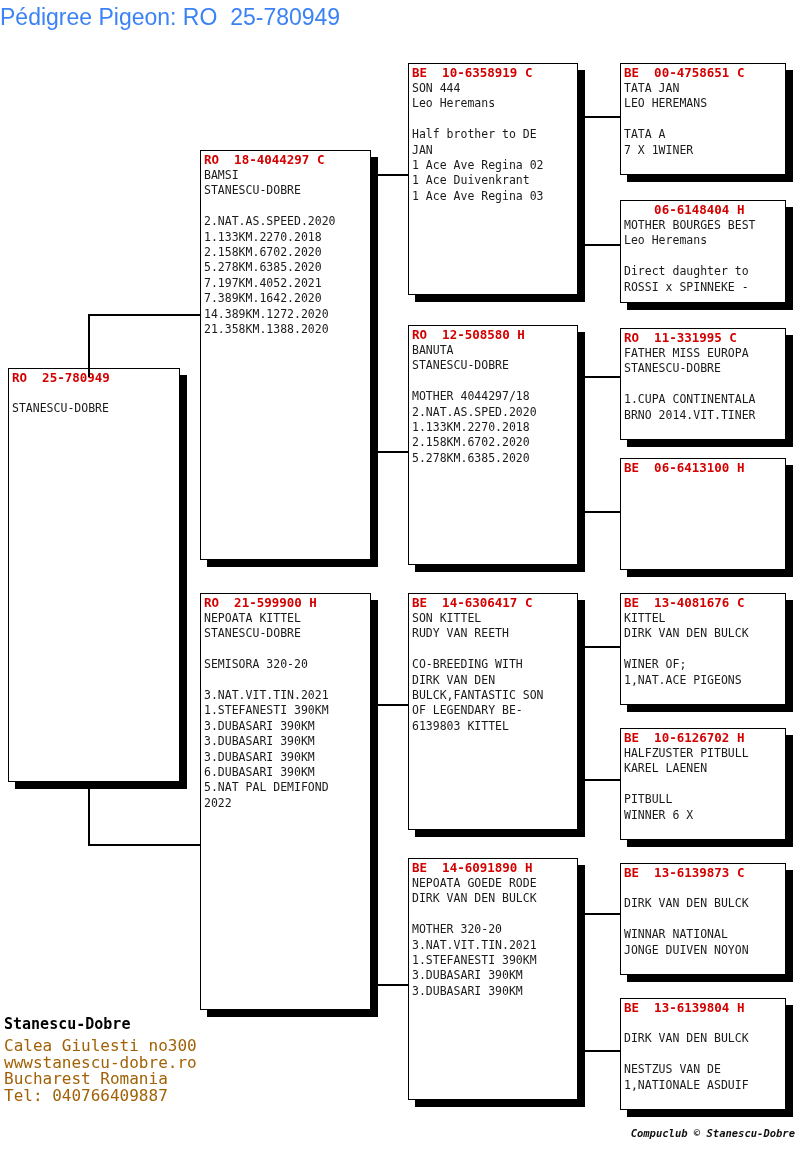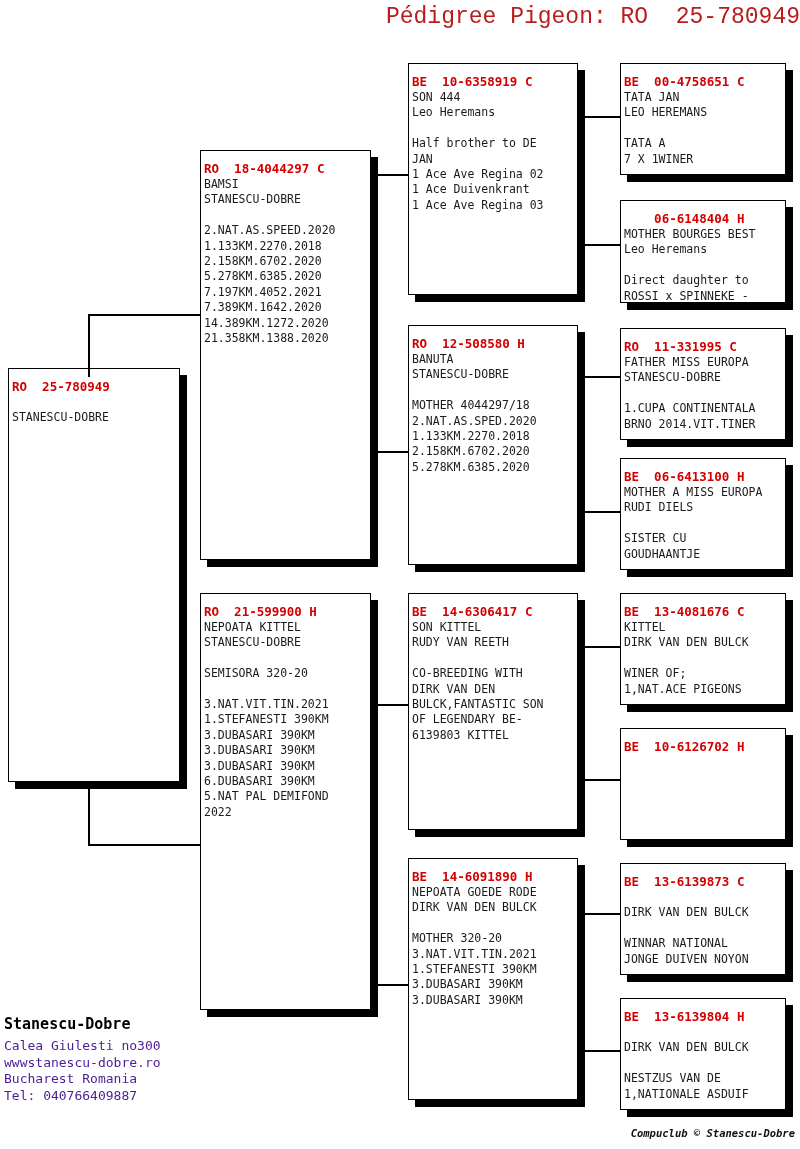--- a/index.html
+++ b/index.html
@@ -13,9 +13,9 @@
   }
   .page-title {
     position:absolute; top:4px; left:0; width:100%;
-    text-align:right;
-    font-family:Liberation Mono, monospace;
-    font-size:23px; font-weight:400; color:#b91c1c;
+    text-align:left;
+    font-family:Liberation Sans, sans-serif;
+    font-size:23px; font-weight:400; color:#3b82f6;
     white-space:pre;
   }
   .box {

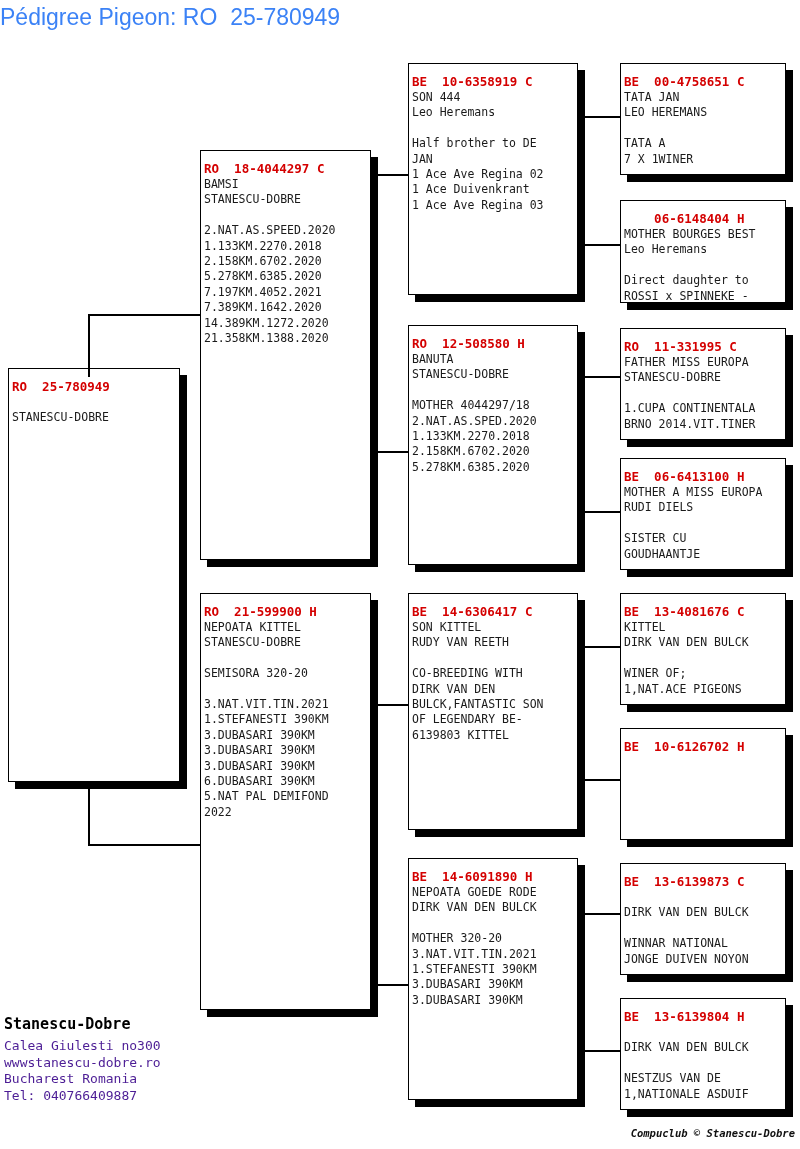--- a/index.html
+++ b/index.html
@@ -23,7 +23,7 @@
     background:#ffffff;
     border:1px solid #000;
     box-shadow:7px 7px 0 0 #000;
-    padding:10px 3px;
+    padding:1px 3px;
   }
   .ring {
     font-size:12.5px; font-weight:bold;

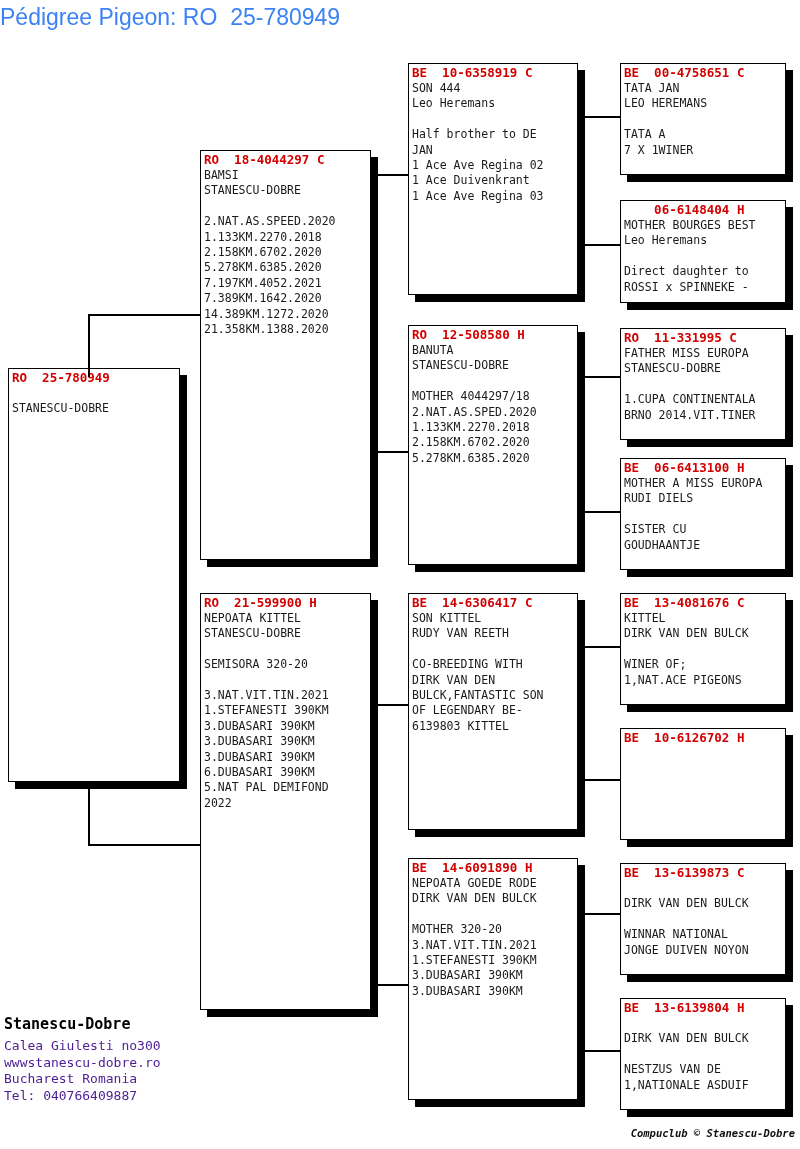--- a/index.html
+++ b/index.html
@@ -165,11 +165,6 @@
 </div>
 <div class="box" style="left:620px;top:458px;width:166px;height:112px">
   <div class="ring">BE  06-6413100 H</div>
-  <div class="box-body">MOTHER A MISS EUROPA
-RUDI DIELS
-
-SISTER CU
-GOUDHAANTJE</div>
 </div>
 <div class="box" style="left:620px;top:593px;width:166px;height:112px">
   <div class="ring">BE  13-4081676 C</div>

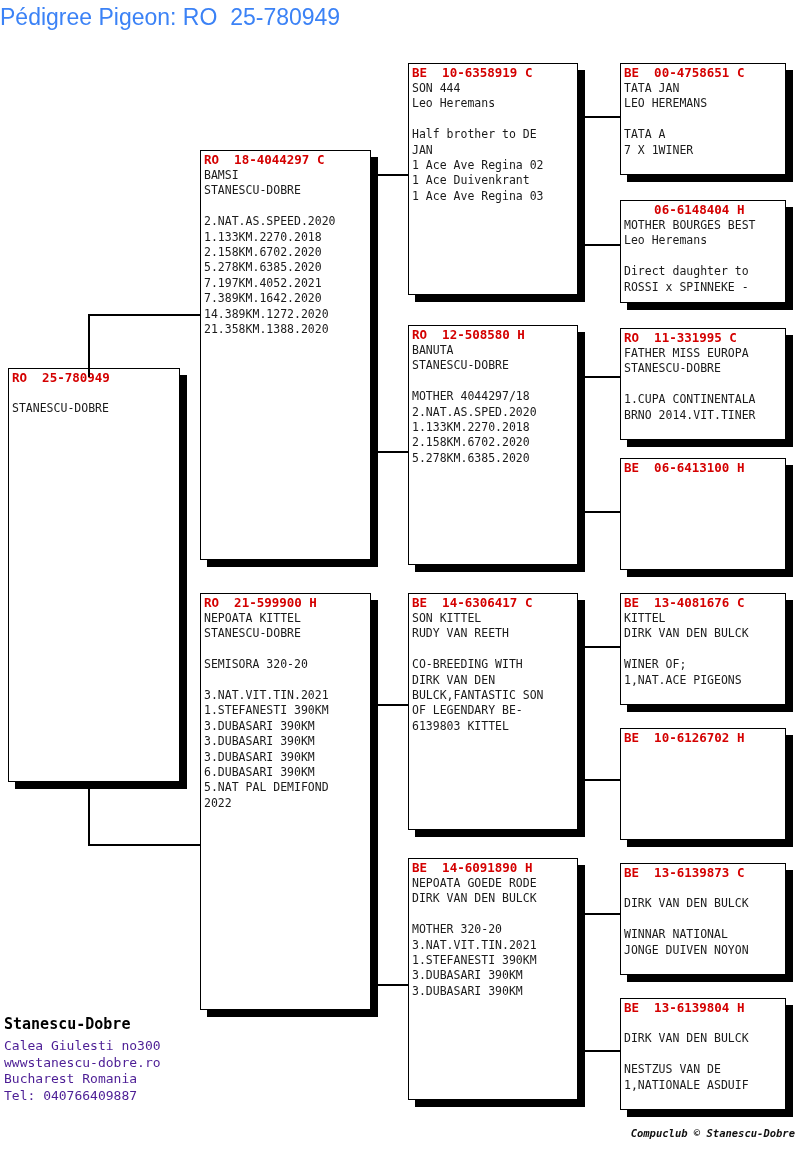--- a/index.html
+++ b/index.html
@@ -176,6 +176,11 @@
 </div>
 <div class="box" style="left:620px;top:728px;width:166px;height:112px">
   <div class="ring">BE  10-6126702 H</div>
+  <div class="box-body">HALFZUSTER PITBULL
+KAREL LAENEN
+
+PITBULL
+WINNER 6 X</div>
 </div>
 <div class="box" style="left:620px;top:863px;width:166px;height:112px">
   <div class="ring">BE  13-6139873 C</div>

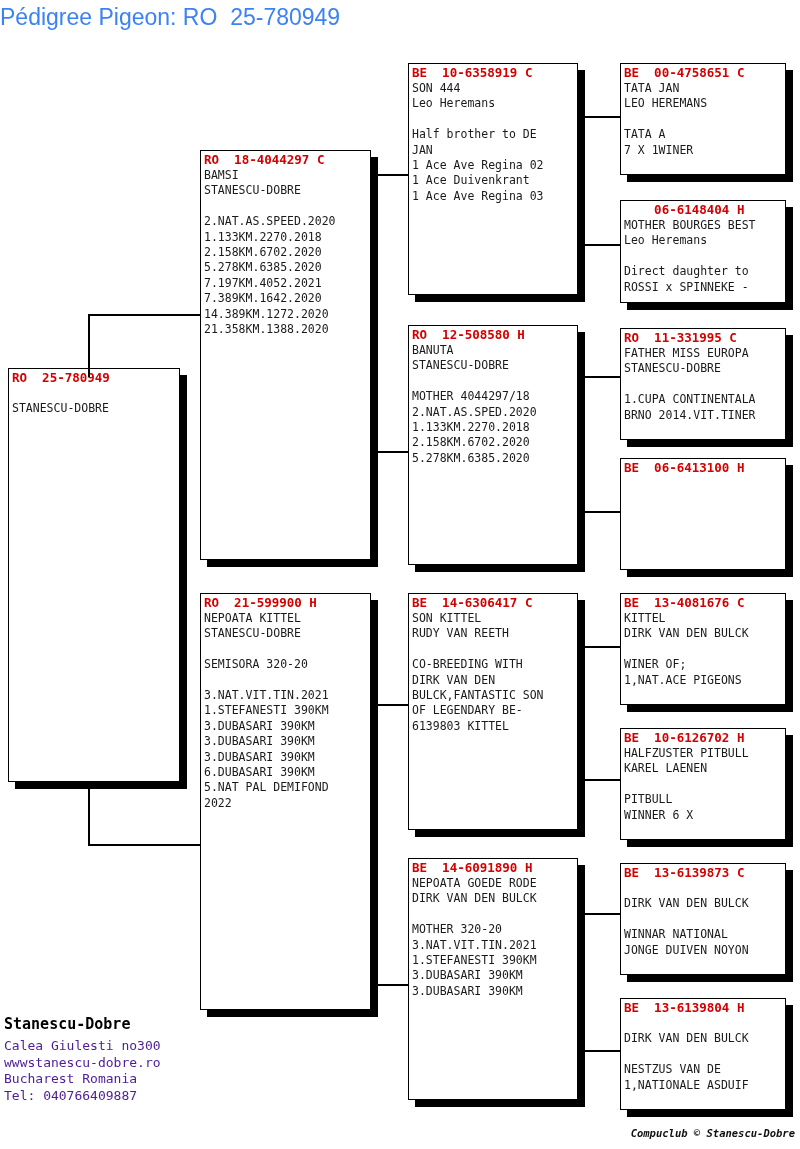--- a/index.html
+++ b/index.html
@@ -43,8 +43,8 @@
   }
   .contact-lines {
     margin-top:4px;
-    font-size:13px; line-height:16.5px;
-    color:#4c1d95; white-space:pre;
+    font-size:16px; line-height:16.5px;
+    color:#a16207; white-space:pre;
   }
   .footer-credit {
     position:absolute; right:5px; top:1119px;

